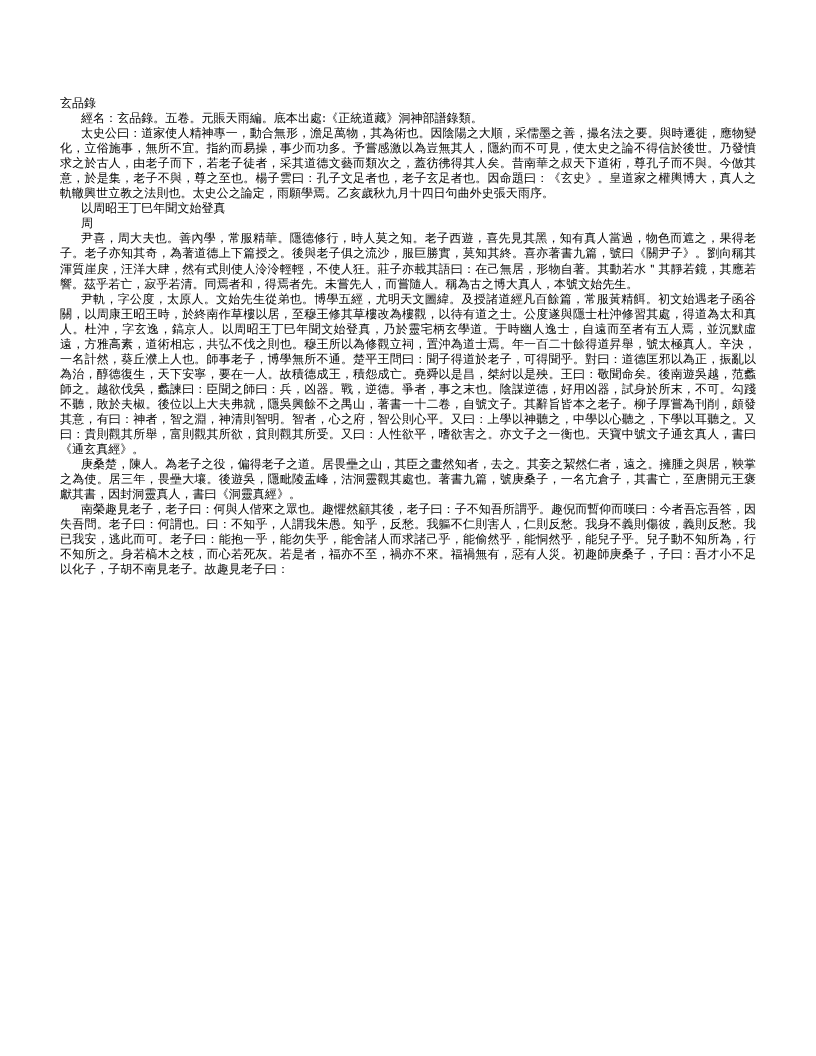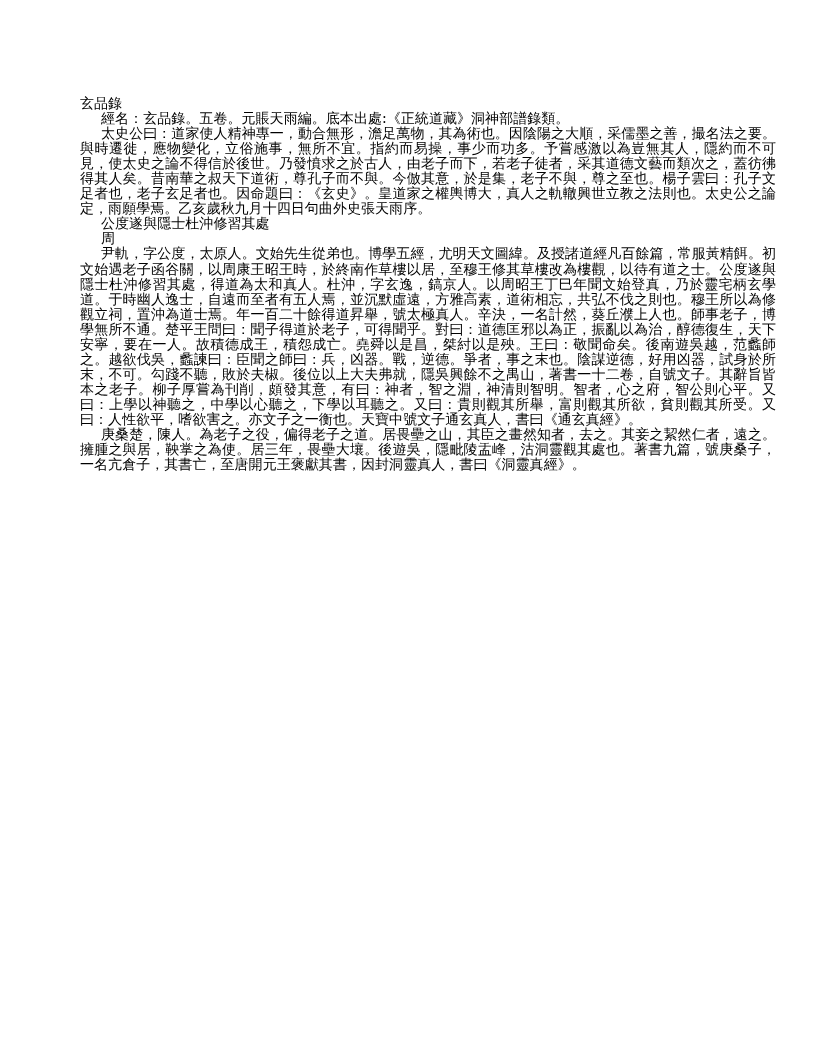--- a/index.html
+++ b/index.html
@@ -24,12 +24,11 @@
   }
   .doc-body {
     width: 696px;
-    font-size: 14px;
+    font-size: 12px;
     line-height: 15.05px;
     text-align: justify;
     text-justify: inter-character;
     letter-spacing: 0.05px;
-    margin-left: 20px;
   }
   p.line {
     margin: 0;

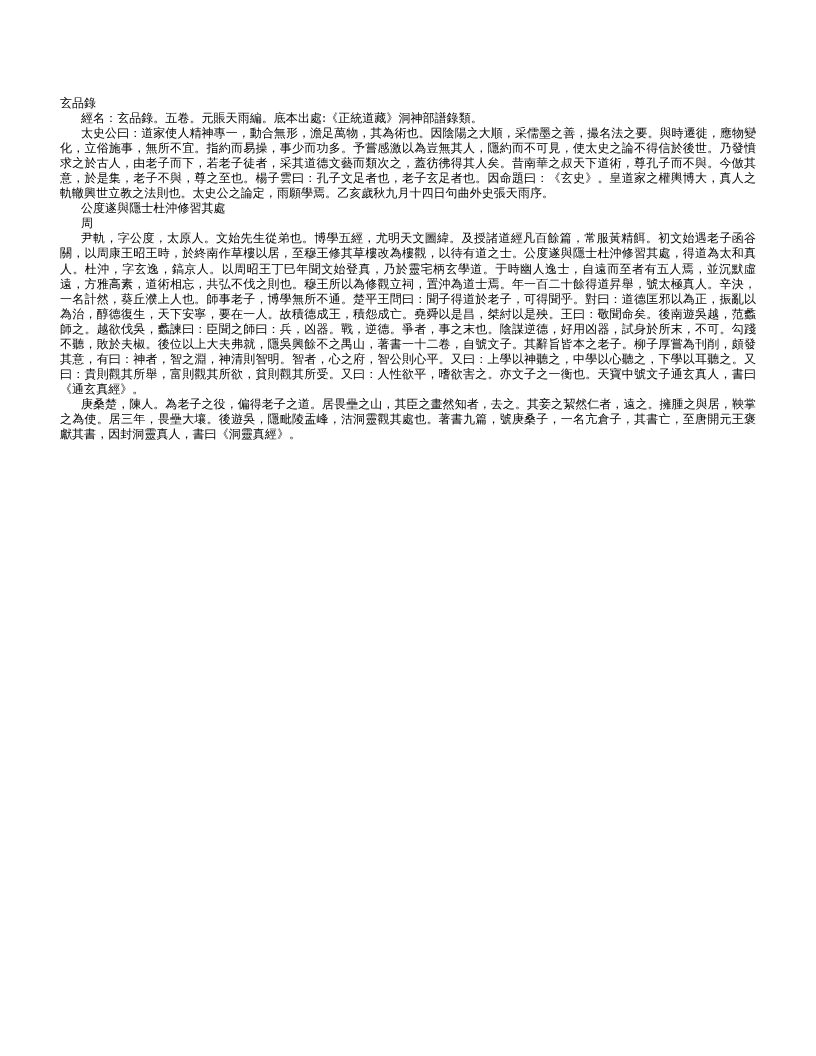--- a/index.html
+++ b/index.html
@@ -51,7 +51,7 @@
     <p class="line flush">玄品錄</p>
     <p class="line indent">經名：玄品錄。五卷。元賬天雨編。底本出處:《正統道藏》洞神部譜錄類。</p>
     <p class="line indent">太史公曰：道家使人精神專一，動合無形，澹足萬物，其為術也。因陰陽之大順，采儒墨之善，撮名法之要。與時遷徙，應物變化，立俗施事，無所不宜。指約而易操，事少而功多。予嘗感激以為豈無其人，隱約而不可見，使太史之論不得信於後世。乃發憤求之於古人，由老子而下，若老子徒者，采其道德文藝而類次之，蓋彷彿得其人矣。昔南華之叔天下道術，尊孔子而不與。今倣其意，於是集，老子不與，尊之至也。楊子雲曰：孔子文足者也，老子玄足者也。因命題曰：《玄史》。皇道家之權輿博大，真人之軌轍興世立教之法則也。太史公之論定，雨願學焉。乙亥歲秋九月十四日句曲外史張天雨序。</p>
-    <p class="line indent">公度遂與隱士杜沖修習其處</p>
+    <p class="line indent">以周昭王丁巳年聞文始登真</p>
     <p class="line indent">周</p>
     <p class="line indent">尹軌，字公度，太原人。文始先生從弟也。博學五經，尤明天文圖緯。及授諸道經凡百餘篇，常服黃精餌。初文始遇老子函谷關，以周康王昭王時，於終南作草樓以居，至穆王修其草樓改為樓觀，以待有道之士。公度遂與隱士杜沖修習其處，得道為太和真人。杜沖，字玄逸，鎬京人。以周昭王丁巳年聞文始登真，乃於靈宅柄玄學道。于時幽人逸士，自遠而至者有五人焉，並沉默虛遠，方雅高素，道術相忘，共弘不伐之則也。穆王所以為修觀立祠，置沖為道士焉。年一百二十餘得道昇舉，號太極真人。辛決，一名計然，葵丘濮上人也。師事老子，博學無所不通。楚平王問曰：聞子得道於老子，可得聞乎。對曰：道德匡邪以為正，振亂以為治，醇德復生，天下安寧，要在一人。故積德成王，積怨成亡。堯舜以是昌，桀紂以是殃。王曰：敬聞命矣。後南遊吳越，范蠡師之。越欲伐吳，蠡諫曰：臣聞之師曰：兵，凶器。戰，逆德。爭者，事之末也。陰謀逆德，好用凶器，試身於所末，不可。勾踐不聽，敗於夫椒。後位以上大夫弗就，隱吳興餘不之禺山，著書一十二卷，自號文子。其辭旨皆本之老子。柳子厚嘗為刊削，頗發其意，有曰：神者，智之淵，神清則智明。智者，心之府，智公則心平。又曰：上學以神聽之，中學以心聽之，下學以耳聽之。又曰：貴則觀其所舉，富則觀其所欲，貧則觀其所受。又曰：人性欲平，嗜欲害之。亦文子之一衡也。天寶中號文子通玄真人，書曰《通玄真經》。</p>
     <p class="line indent">庚桑楚，陳人。為老子之役，偏得老子之道。居畏壘之山，其臣之畫然知者，去之。其妾之絜然仁者，遠之。擁腫之與居，鞅掌之為使。居三年，畏壘大壤。後遊吳，隱毗陵盂峰，沽洞靈觀其處也。著書九篇，號庚桑子，一名亢倉子，其書亡，至唐開元王褒獻其書，因封洞靈真人，書曰《洞靈真經》。</p>

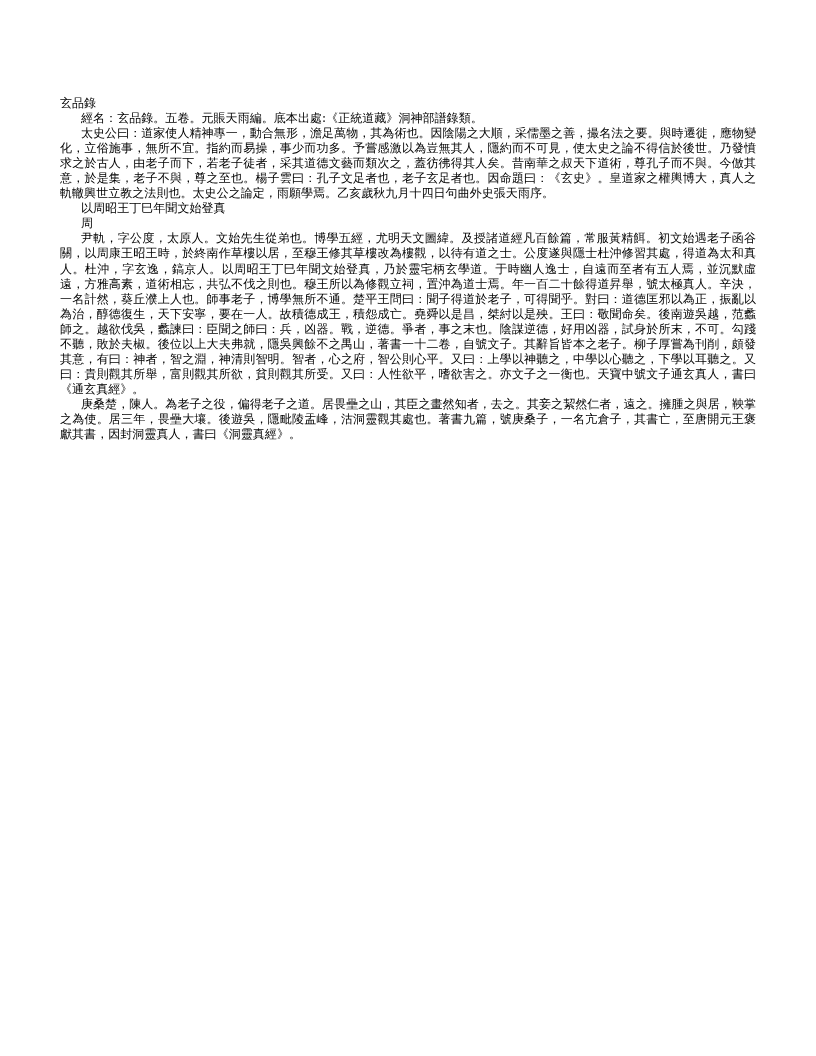--- a/index.html
+++ b/index.html
@@ -53,6 +53,7 @@
     <p class="line indent">太史公曰：道家使人精神專一，動合無形，澹足萬物，其為術也。因陰陽之大順，采儒墨之善，撮名法之要。與時遷徙，應物變化，立俗施事，無所不宜。指約而易操，事少而功多。予嘗感激以為豈無其人，隱約而不可見，使太史之論不得信於後世。乃發憤求之於古人，由老子而下，若老子徒者，采其道德文藝而類次之，蓋彷彿得其人矣。昔南華之叔天下道術，尊孔子而不與。今倣其意，於是集，老子不與，尊之至也。楊子雲曰：孔子文足者也，老子玄足者也。因命題曰：《玄史》。皇道家之權輿博大，真人之軌轍興世立教之法則也。太史公之論定，雨願學焉。乙亥歲秋九月十四日句曲外史張天雨序。</p>
     <p class="line indent">以周昭王丁巳年聞文始登真</p>
     <p class="line indent">周</p>
+    <p class="line indent">尹喜，周大夫也。善內學，常服精華。隱德修行，時人莫之知。老子西遊，喜先見其黑，知有真人當過，物色而遮之，果得老子。老子亦知其奇，為著道德上下篇授之。後與老子俱之流沙，服巨勝實，莫知其終。喜亦著書九篇，號曰《關尹子》。劉向稱其渾質崖戾，汪洋大肆，然有式則使人泠泠輕輕，不使人狂。莊子亦載其語曰：在己無居，形物自著。其動若水＂其靜若鏡，其應若響。茲乎若亡，寂乎若清。同焉者和，得焉者先。未嘗先人，而嘗隨人。稱為古之博大真人，本號文始先生。</p>
     <p class="line indent">尹軌，字公度，太原人。文始先生從弟也。博學五經，尤明天文圖緯。及授諸道經凡百餘篇，常服黃精餌。初文始遇老子函谷關，以周康王昭王時，於終南作草樓以居，至穆王修其草樓改為樓觀，以待有道之士。公度遂與隱士杜沖修習其處，得道為太和真人。杜沖，字玄逸，鎬京人。以周昭王丁巳年聞文始登真，乃於靈宅柄玄學道。于時幽人逸士，自遠而至者有五人焉，並沉默虛遠，方雅高素，道術相忘，共弘不伐之則也。穆王所以為修觀立祠，置沖為道士焉。年一百二十餘得道昇舉，號太極真人。辛決，一名計然，葵丘濮上人也。師事老子，博學無所不通。楚平王問曰：聞子得道於老子，可得聞乎。對曰：道德匡邪以為正，振亂以為治，醇德復生，天下安寧，要在一人。故積德成王，積怨成亡。堯舜以是昌，桀紂以是殃。王曰：敬聞命矣。後南遊吳越，范蠡師之。越欲伐吳，蠡諫曰：臣聞之師曰：兵，凶器。戰，逆德。爭者，事之末也。陰謀逆德，好用凶器，試身於所末，不可。勾踐不聽，敗於夫椒。後位以上大夫弗就，隱吳興餘不之禺山，著書一十二卷，自號文子。其辭旨皆本之老子。柳子厚嘗為刊削，頗發其意，有曰：神者，智之淵，神清則智明。智者，心之府，智公則心平。又曰：上學以神聽之，中學以心聽之，下學以耳聽之。又曰：貴則觀其所舉，富則觀其所欲，貧則觀其所受。又曰：人性欲平，嗜欲害之。亦文子之一衡也。天寶中號文子通玄真人，書曰《通玄真經》。</p>
     <p class="line indent">庚桑楚，陳人。為老子之役，偏得老子之道。居畏壘之山，其臣之畫然知者，去之。其妾之絜然仁者，遠之。擁腫之與居，鞅掌之為使。居三年，畏壘大壤。後遊吳，隱毗陵盂峰，沽洞靈觀其處也。著書九篇，號庚桑子，一名亢倉子，其書亡，至唐開元王褒獻其書，因封洞靈真人，書曰《洞靈真經》。</p>
   </div>

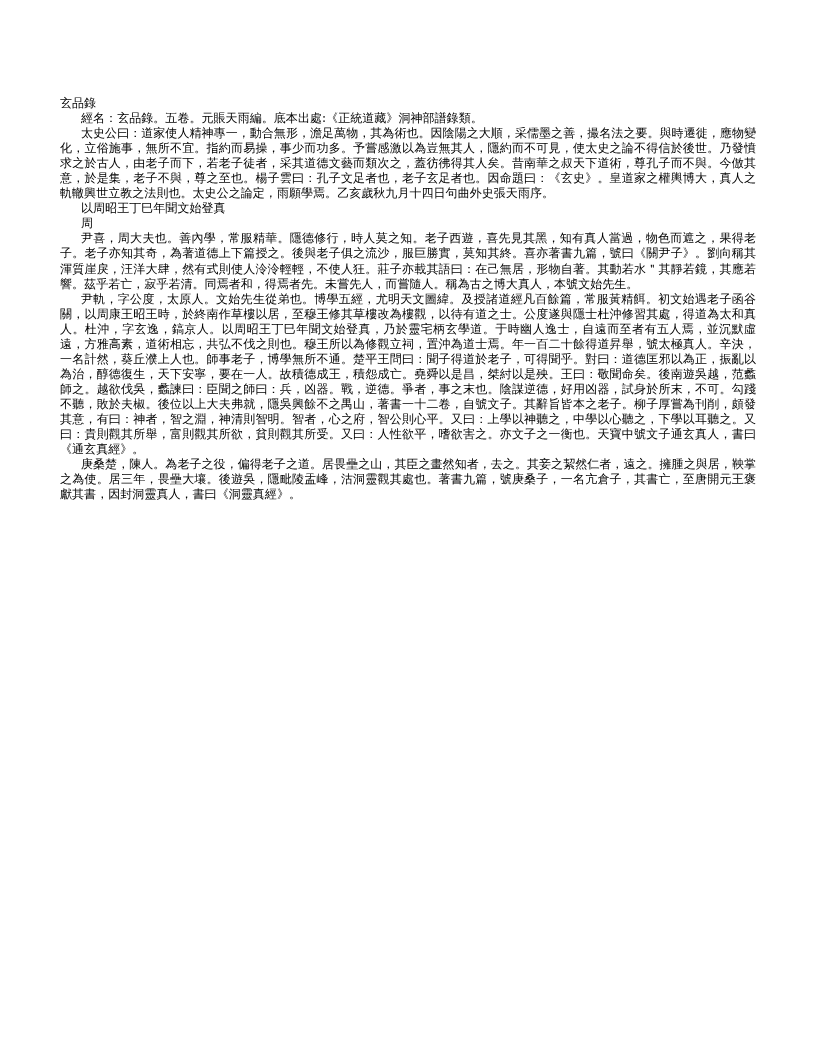--- a/index.html
+++ b/index.html
@@ -56,6 +56,7 @@
     <p class="line indent">尹喜，周大夫也。善內學，常服精華。隱德修行，時人莫之知。老子西遊，喜先見其黑，知有真人當過，物色而遮之，果得老子。老子亦知其奇，為著道德上下篇授之。後與老子俱之流沙，服巨勝實，莫知其終。喜亦著書九篇，號曰《關尹子》。劉向稱其渾質崖戾，汪洋大肆，然有式則使人泠泠輕輕，不使人狂。莊子亦載其語曰：在己無居，形物自著。其動若水＂其靜若鏡，其應若響。茲乎若亡，寂乎若清。同焉者和，得焉者先。未嘗先人，而嘗隨人。稱為古之博大真人，本號文始先生。</p>
     <p class="line indent">尹軌，字公度，太原人。文始先生從弟也。博學五經，尤明天文圖緯。及授諸道經凡百餘篇，常服黃精餌。初文始遇老子函谷關，以周康王昭王時，於終南作草樓以居，至穆王修其草樓改為樓觀，以待有道之士。公度遂與隱士杜沖修習其處，得道為太和真人。杜沖，字玄逸，鎬京人。以周昭王丁巳年聞文始登真，乃於靈宅柄玄學道。于時幽人逸士，自遠而至者有五人焉，並沉默虛遠，方雅高素，道術相忘，共弘不伐之則也。穆王所以為修觀立祠，置沖為道士焉。年一百二十餘得道昇舉，號太極真人。辛決，一名計然，葵丘濮上人也。師事老子，博學無所不通。楚平王問曰：聞子得道於老子，可得聞乎。對曰：道德匡邪以為正，振亂以為治，醇德復生，天下安寧，要在一人。故積德成王，積怨成亡。堯舜以是昌，桀紂以是殃。王曰：敬聞命矣。後南遊吳越，范蠡師之。越欲伐吳，蠡諫曰：臣聞之師曰：兵，凶器。戰，逆德。爭者，事之末也。陰謀逆德，好用凶器，試身於所末，不可。勾踐不聽，敗於夫椒。後位以上大夫弗就，隱吳興餘不之禺山，著書一十二卷，自號文子。其辭旨皆本之老子。柳子厚嘗為刊削，頗發其意，有曰：神者，智之淵，神清則智明。智者，心之府，智公則心平。又曰：上學以神聽之，中學以心聽之，下學以耳聽之。又曰：貴則觀其所舉，富則觀其所欲，貧則觀其所受。又曰：人性欲平，嗜欲害之。亦文子之一衡也。天寶中號文子通玄真人，書曰《通玄真經》。</p>
     <p class="line indent">庚桑楚，陳人。為老子之役，偏得老子之道。居畏壘之山，其臣之畫然知者，去之。其妾之絜然仁者，遠之。擁腫之與居，鞅掌之為使。居三年，畏壘大壤。後遊吳，隱毗陵盂峰，沽洞靈觀其處也。著書九篇，號庚桑子，一名亢倉子，其書亡，至唐開元王褒獻其書，因封洞靈真人，書曰《洞靈真經》。</p>
+    <p class="line indent">南榮趣見老子，老子曰：何與人偕來之眾也。趣懼然顧其後，老子曰：子不知吾所謂乎。趣倪而暫仰而嘆曰：今者吾忘吾答，因失吾問。老子曰：何謂也。曰：不知乎，人謂我朱愚。知乎，反愁。我軀不仁則害人，仁則反愁。我身不義則傷彼，義則反愁。我已我安，逃此而可。老子曰：能抱一乎，能勿失乎，能舍諸人而求諸己乎，能偷然乎，能恫然乎，能兒子乎。兒子動不知所為，行不知所之。身若槁木之枝，而心若死灰。若是者，福亦不至，禍亦不來。福禍無有，惡有人災。初趣師庚桑子，子曰：吾才小不足以化子，子胡不南見老子。故趣見老子曰：</p>
   </div>
 </div>
 

